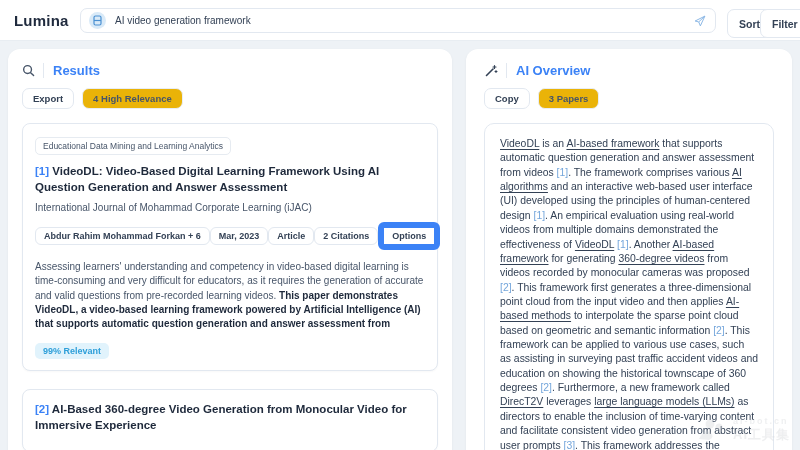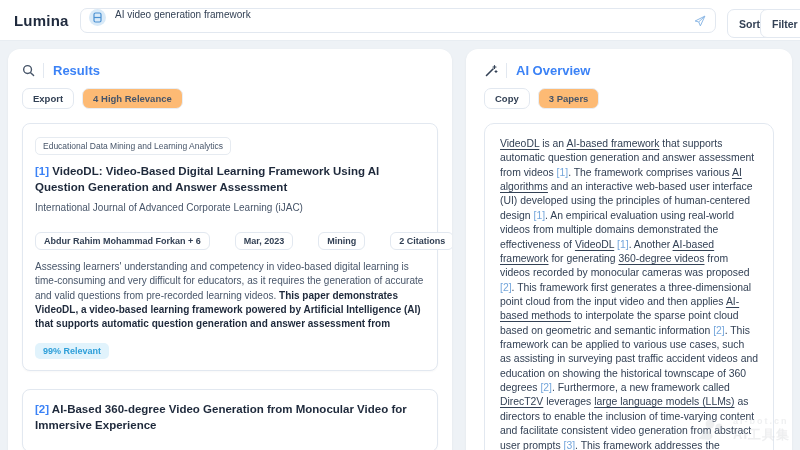--- a/index.html
+++ b/index.html
@@ -20,7 +20,7 @@
   .searchbar {
     position:absolute; left:80px; top:8px; width:636px; height:25px;
     border:1px solid #e2e8f0; border-radius:7px; background:#ffffff;
-    display:flex; padding:0 8px;
+    display:flex; align-items:center; padding:0 8px;
   }
   .search-src {
     width:17px; height:17px; border-radius:50%; background:#d9eaf8;

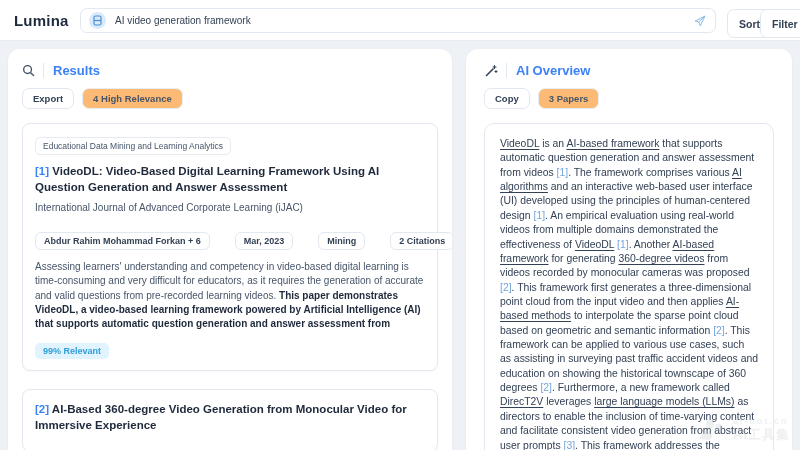--- a/index.html
+++ b/index.html
@@ -55,7 +55,7 @@
     padding:4px 10px; cursor:pointer;
   }
   .chip-badge {
-    background:#fdba74; border:1px solid #e9eef4; border-radius:7px;
+    background:#eab308; border:1px solid #e9eef4; border-radius:7px;
     font-size:9.5px; color:#475569; font-weight:600; padding:4px 10px;
   }
   

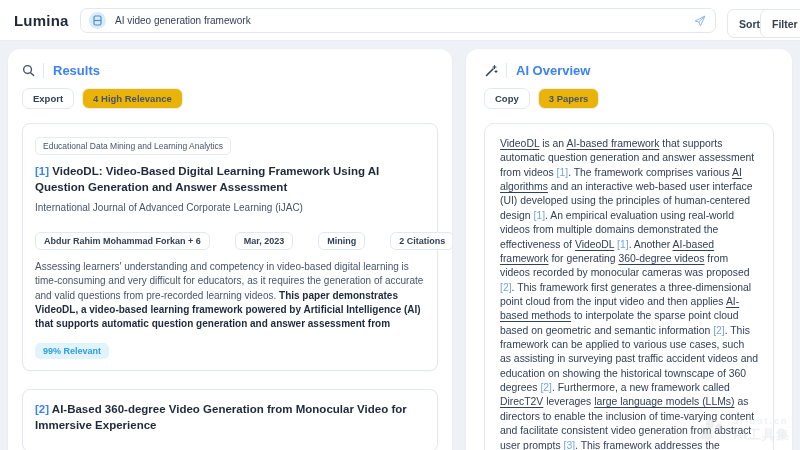--- a/index.html
+++ b/index.html
@@ -154,7 +154,7 @@
       <div class="paper-title">
         <span class="cite-num">[1]</span><span> VideoDL: Video-Based Digital Learning Framework Using AI Question Generation and Answer Assessment</span>
       </div>
-      <div class="journal">International Journal of Advanced Corporate Learning (iJAC)</div>
+      <div class="journal">International Journal of Mohammad Corporate Learning (iJAC)</div>
       <div class="meta-row">
         <span class="meta-chip">Abdur Rahim Mohammad Forkan + 6</span>
         <span class="meta-chip">Mar, 2023</span>

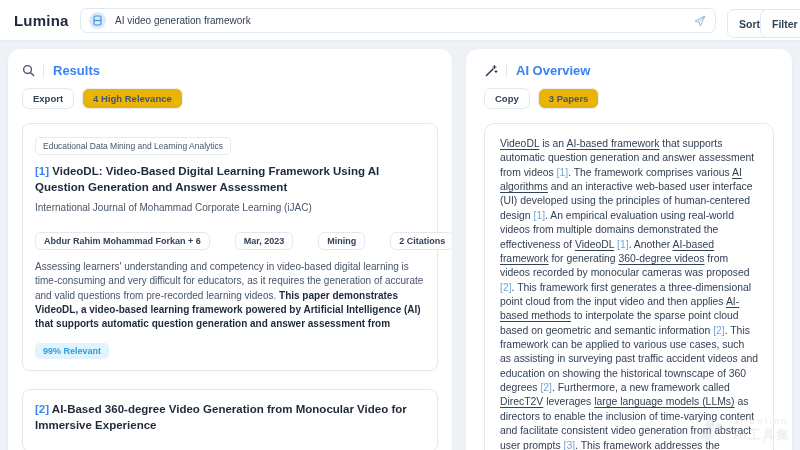--- a/index.html
+++ b/index.html
@@ -71,7 +71,7 @@
   .paper-title { font-size:11.5px; font-weight:700; color:#1e293b; line-height:1.4; margin-bottom:7px; }
   .paper-title .cite-num { color:#3b82f6; font-weight:700; }
   .journal { font-size:10px; color:#475569; margin-bottom:9px; }
-  .meta-row { display:flex; align-items:flex-end; gap:25px; margin-bottom:10px; }
+  .meta-row { display:flex; align-items:center; gap:0; margin-bottom:10px; }
   .meta-chip {
     border:1px solid #e2e8f0; border-radius:6px; background:#fff;
     font-size:9px; color:#334155; font-weight:600; padding:3px 8px; white-space:nowrap;

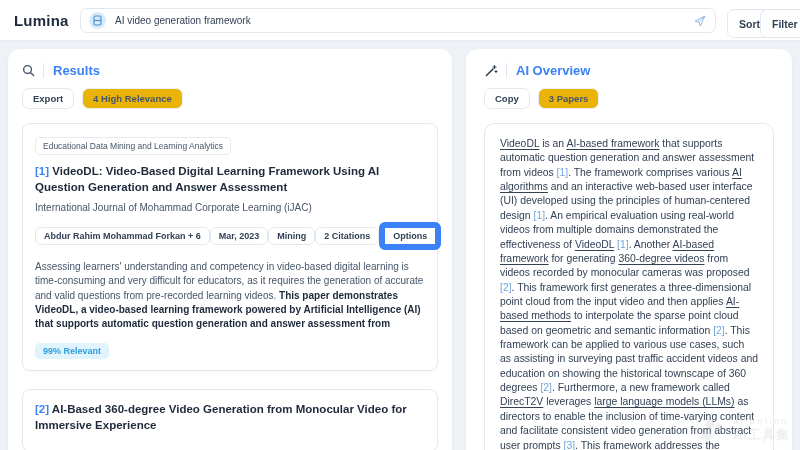--- a/index.html
+++ b/index.html
@@ -158,7 +158,7 @@
       <div class="meta-row">
         <span class="meta-chip">Abdur Rahim Mohammad Forkan + 6</span>
         <span class="meta-chip">Mar, 2023</span>
-        <span class="meta-chip">Mining</span>
+        <span class="meta-chip">Article</span>
         <span class="meta-chip">2 Citations</span>
         <button class="options-btn">
           <span>Options</span>

